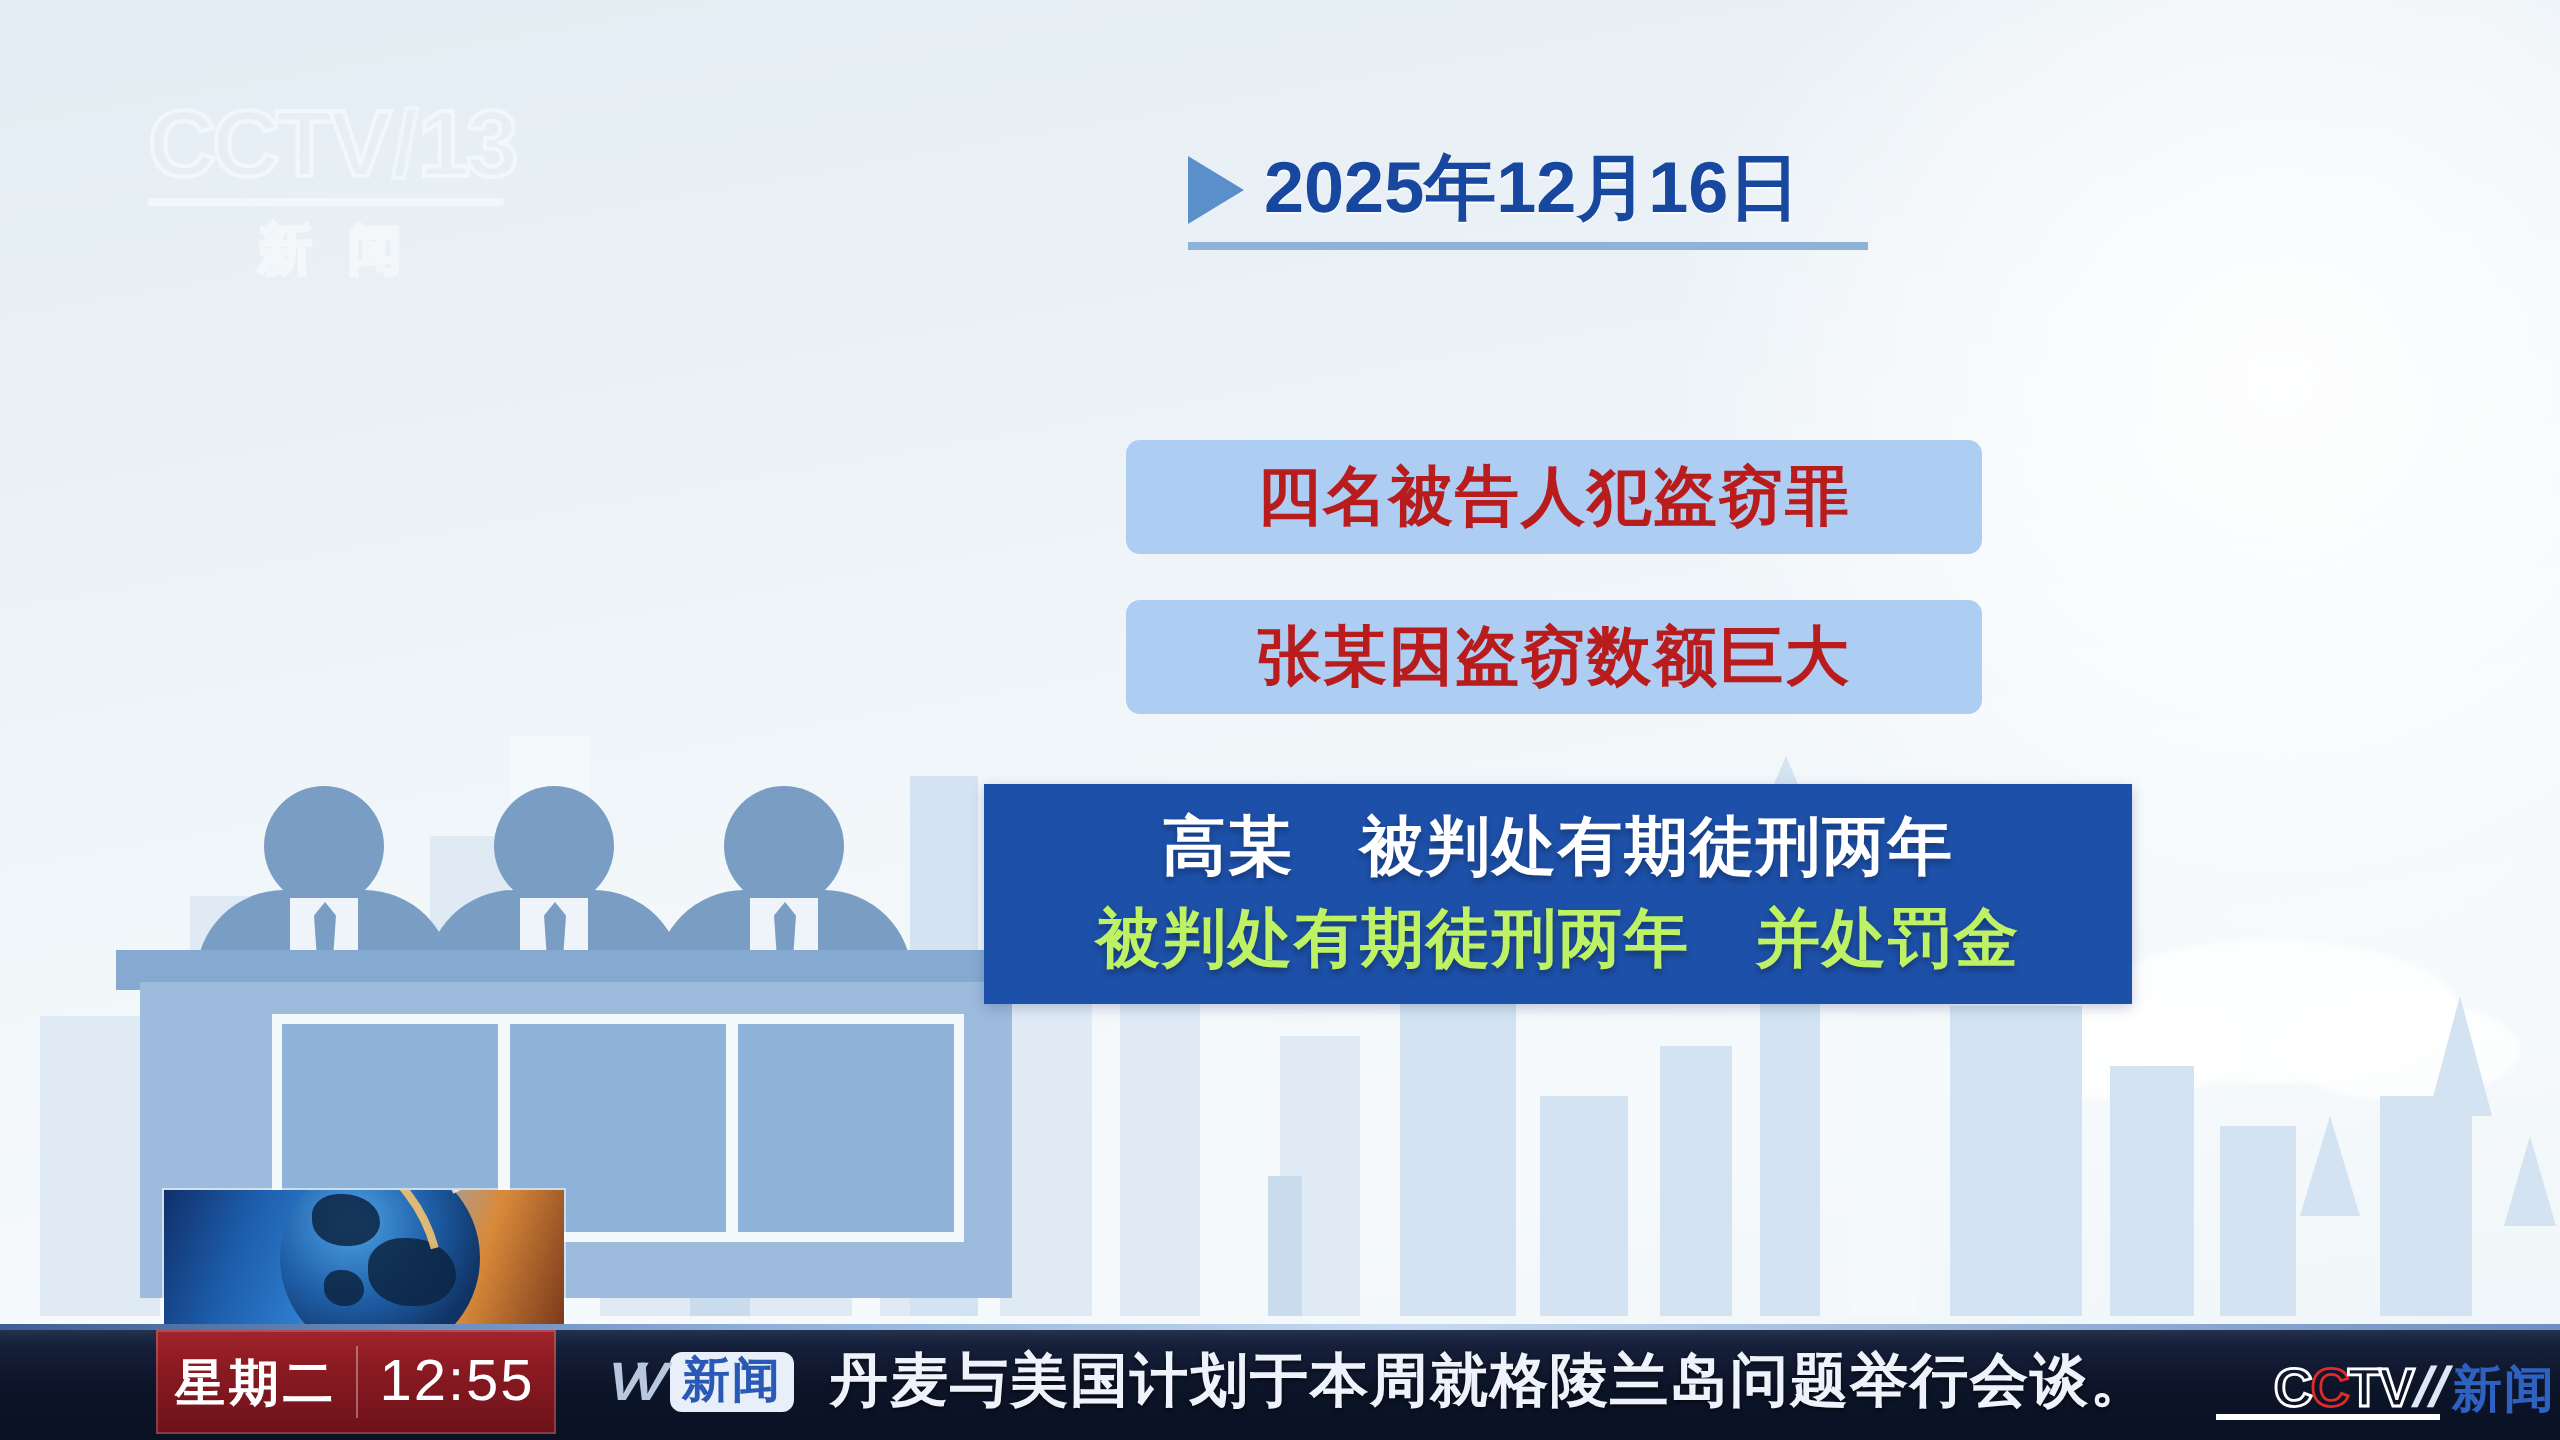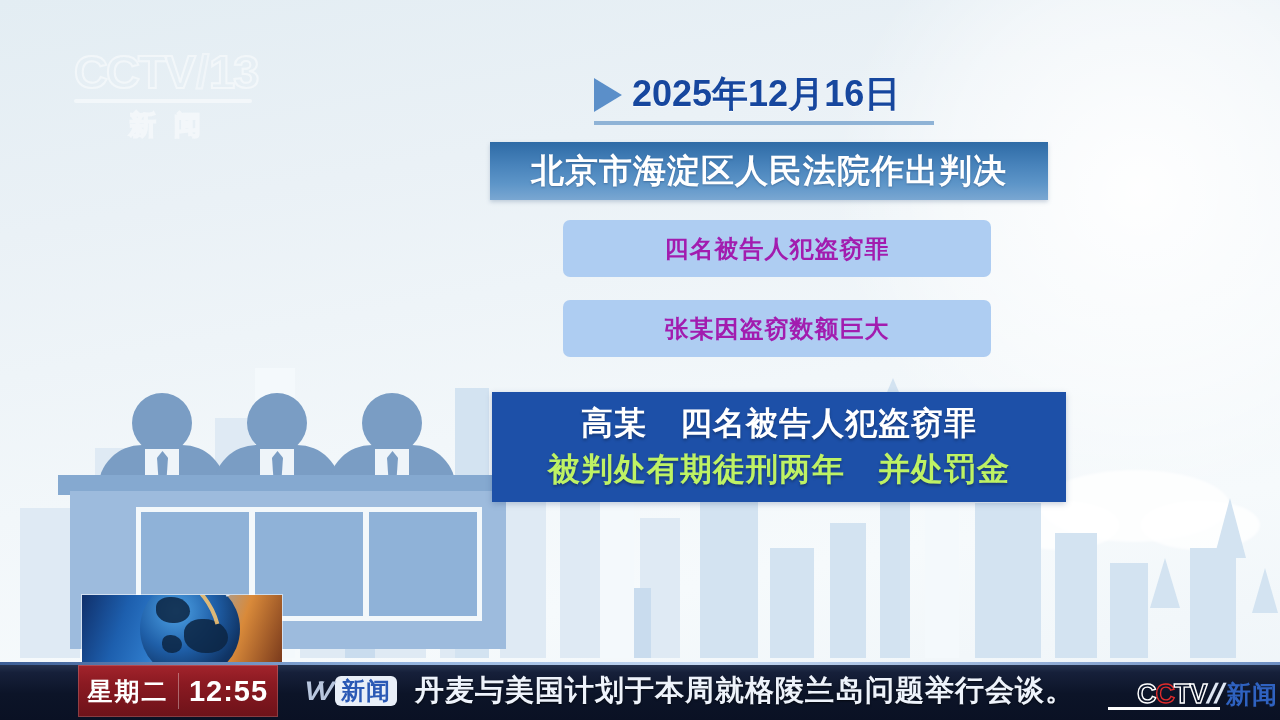--- a/index.html
+++ b/index.html
@@ -406,7 +406,6 @@
       <div class="date-text">2025年12月16日</div>
     </div>
 
-    <div class="bar bar-dark">北京市海淀区人民法院作出判决</div>
 
     <div class="bar bar-light b2">四名被告人犯盗窃罪</div>
 

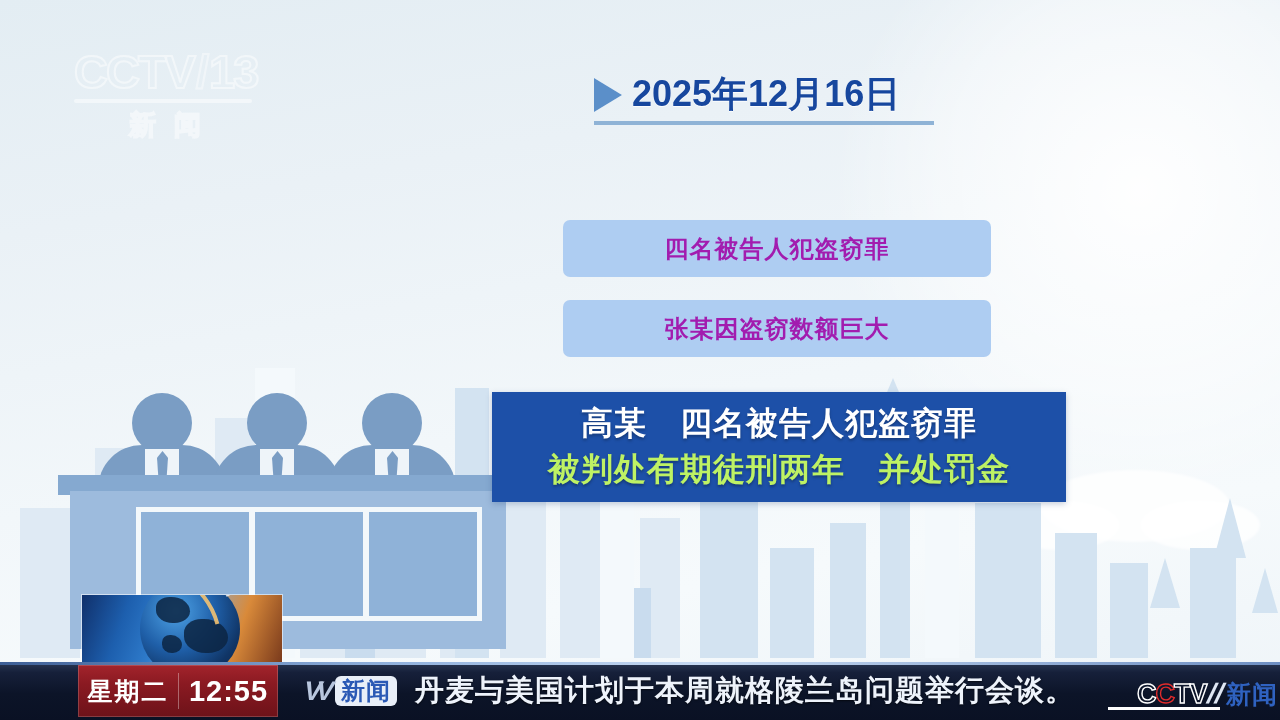--- a/index.html
+++ b/index.html
@@ -182,8 +182,8 @@
     width: 428px; height: 57px;
     background: #aecdf2;
     border-radius: 7px;
-    color: #a21caf;
-    font-size: 24px;
+    color: #b91c1c;
+    font-size: 32px;
     letter-spacing: 1px;
   }
   .bar-light.b2 { top: 220px; }

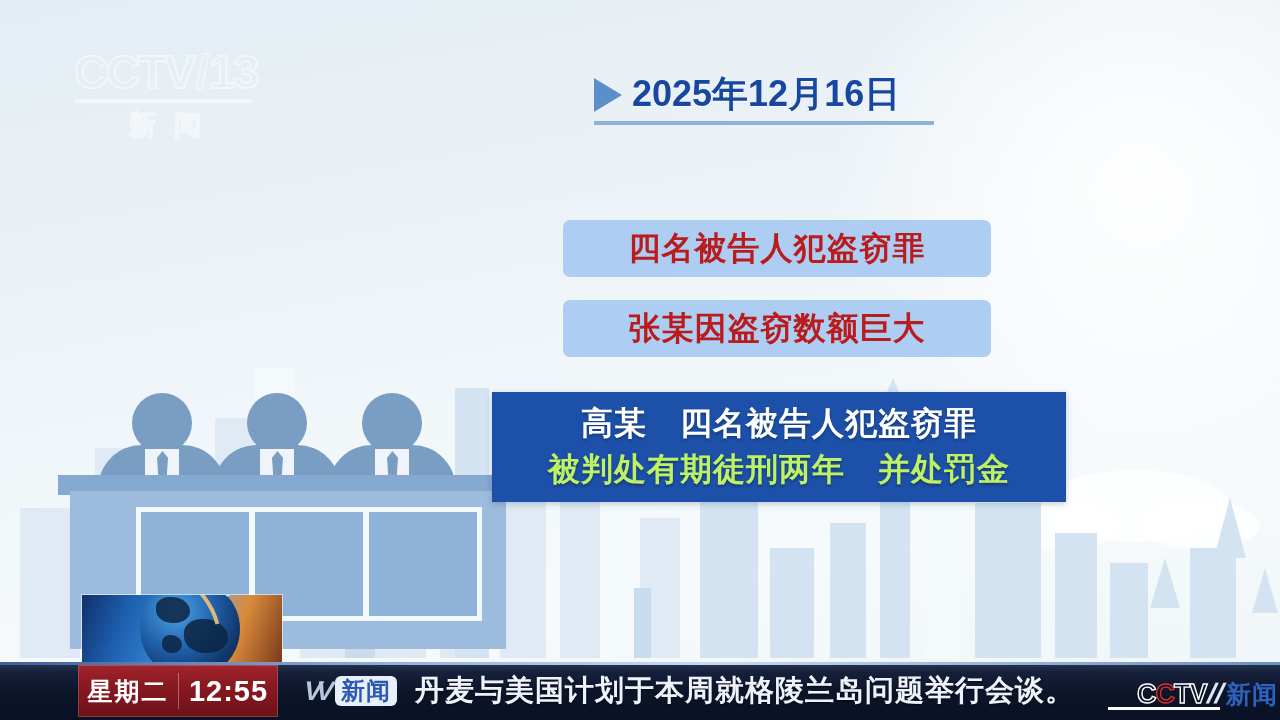--- a/index.html
+++ b/index.html
@@ -412,7 +412,7 @@
     <div class="bar bar-light b3">张某因盗窃数额巨大</div>
 
     <div class="bar bar-navy">
-      <div class="navy-line1">高某　四名被告人犯盗窃罪</div>
+      <div class="navy-line1">高某　被判处有期徒刑两年</div>
       <div class="navy-line2">被判处有期徒刑两年　并处罚金</div>
     </div>
 

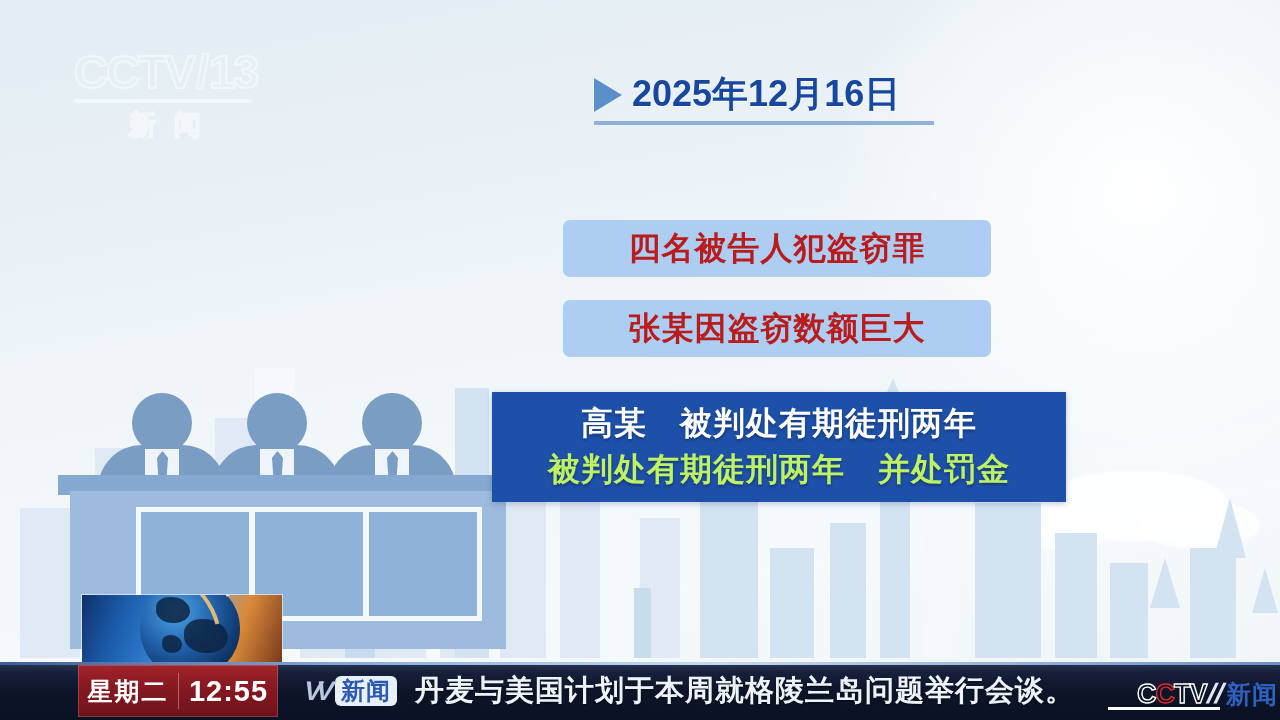--- a/index.html
+++ b/index.html
@@ -239,7 +239,7 @@
   .clock-sep { width: 1px; height: 36px; background: rgba(255,255,255,.35); }
   .clock-time {
     width: 99px; text-align: center;
-    font-size: 29px; font-weight: bold;
+    font-size: 29px; font-weight: normal;
     letter-spacing: 1px;
   }
   .news-badge {

